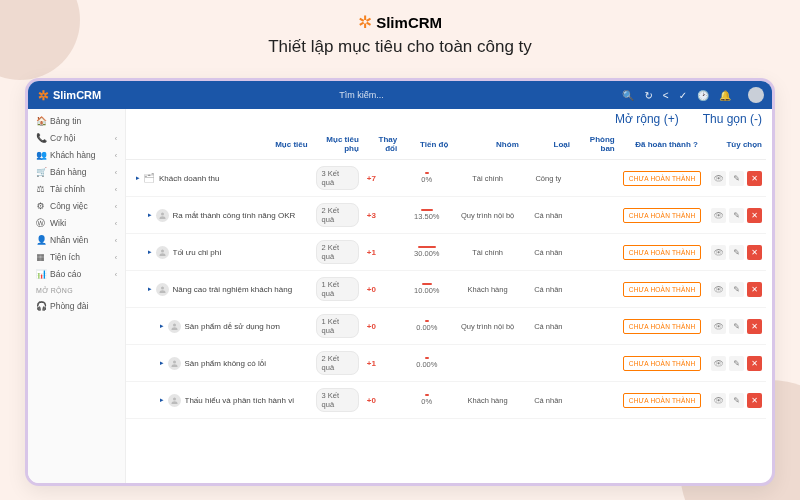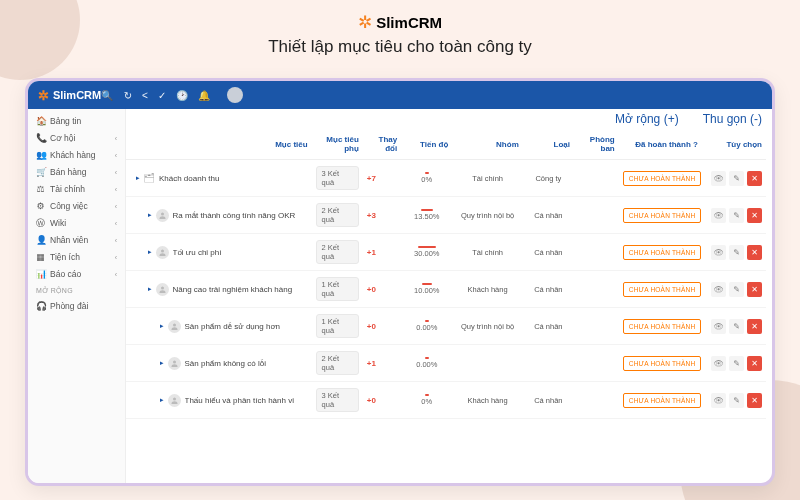--- a/index.html
+++ b/index.html
@@ -71,6 +71,7 @@
         <span class="g">✲</span>
         <span><span>Slim</span><b>CRM</b></span>
       </div>
+      <div class="search">Tìm kiếm...</div>
       <div class="icons">
         <span>🔍</span>
         <span>↻</span>

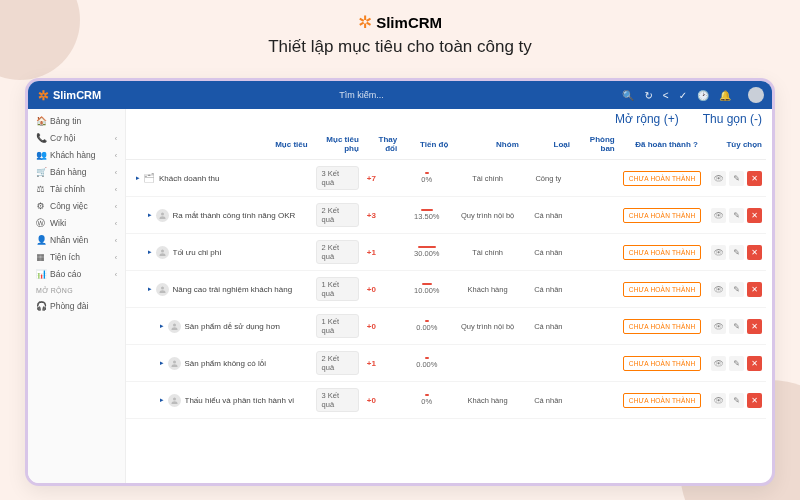--- a/index.html
+++ b/index.html
@@ -43,7 +43,7 @@
   .av{width:13px;height:13px;border-radius:50%;background:#e5e5e5;flex-shrink:0;display:flex;align-items:center;justify-content:center}
   .av svg{width:9px;height:9px}
   .obj-name{font-size:8px;color:#444;white-space:nowrap;overflow:hidden;text-overflow:ellipsis}
-  .pill{display:inline-block;background:#f4f4f4;border-radius:3px;padding:2px 5px;font-size:7.5px;color:#666;border:1px solid #e8e8e8}
+  .pill{display:inline-block;background:#f4f4f4;border-radius:8px;padding:2px 5px;font-size:7.5px;color:#666;border:1px solid #e8e8e8}
   .chg{color:#E74C3C;font-size:8px;font-weight:600}
   .chg.zero{color:#E74C3C}
   .prog{font-size:7.5px;color:#666;text-align:center}

